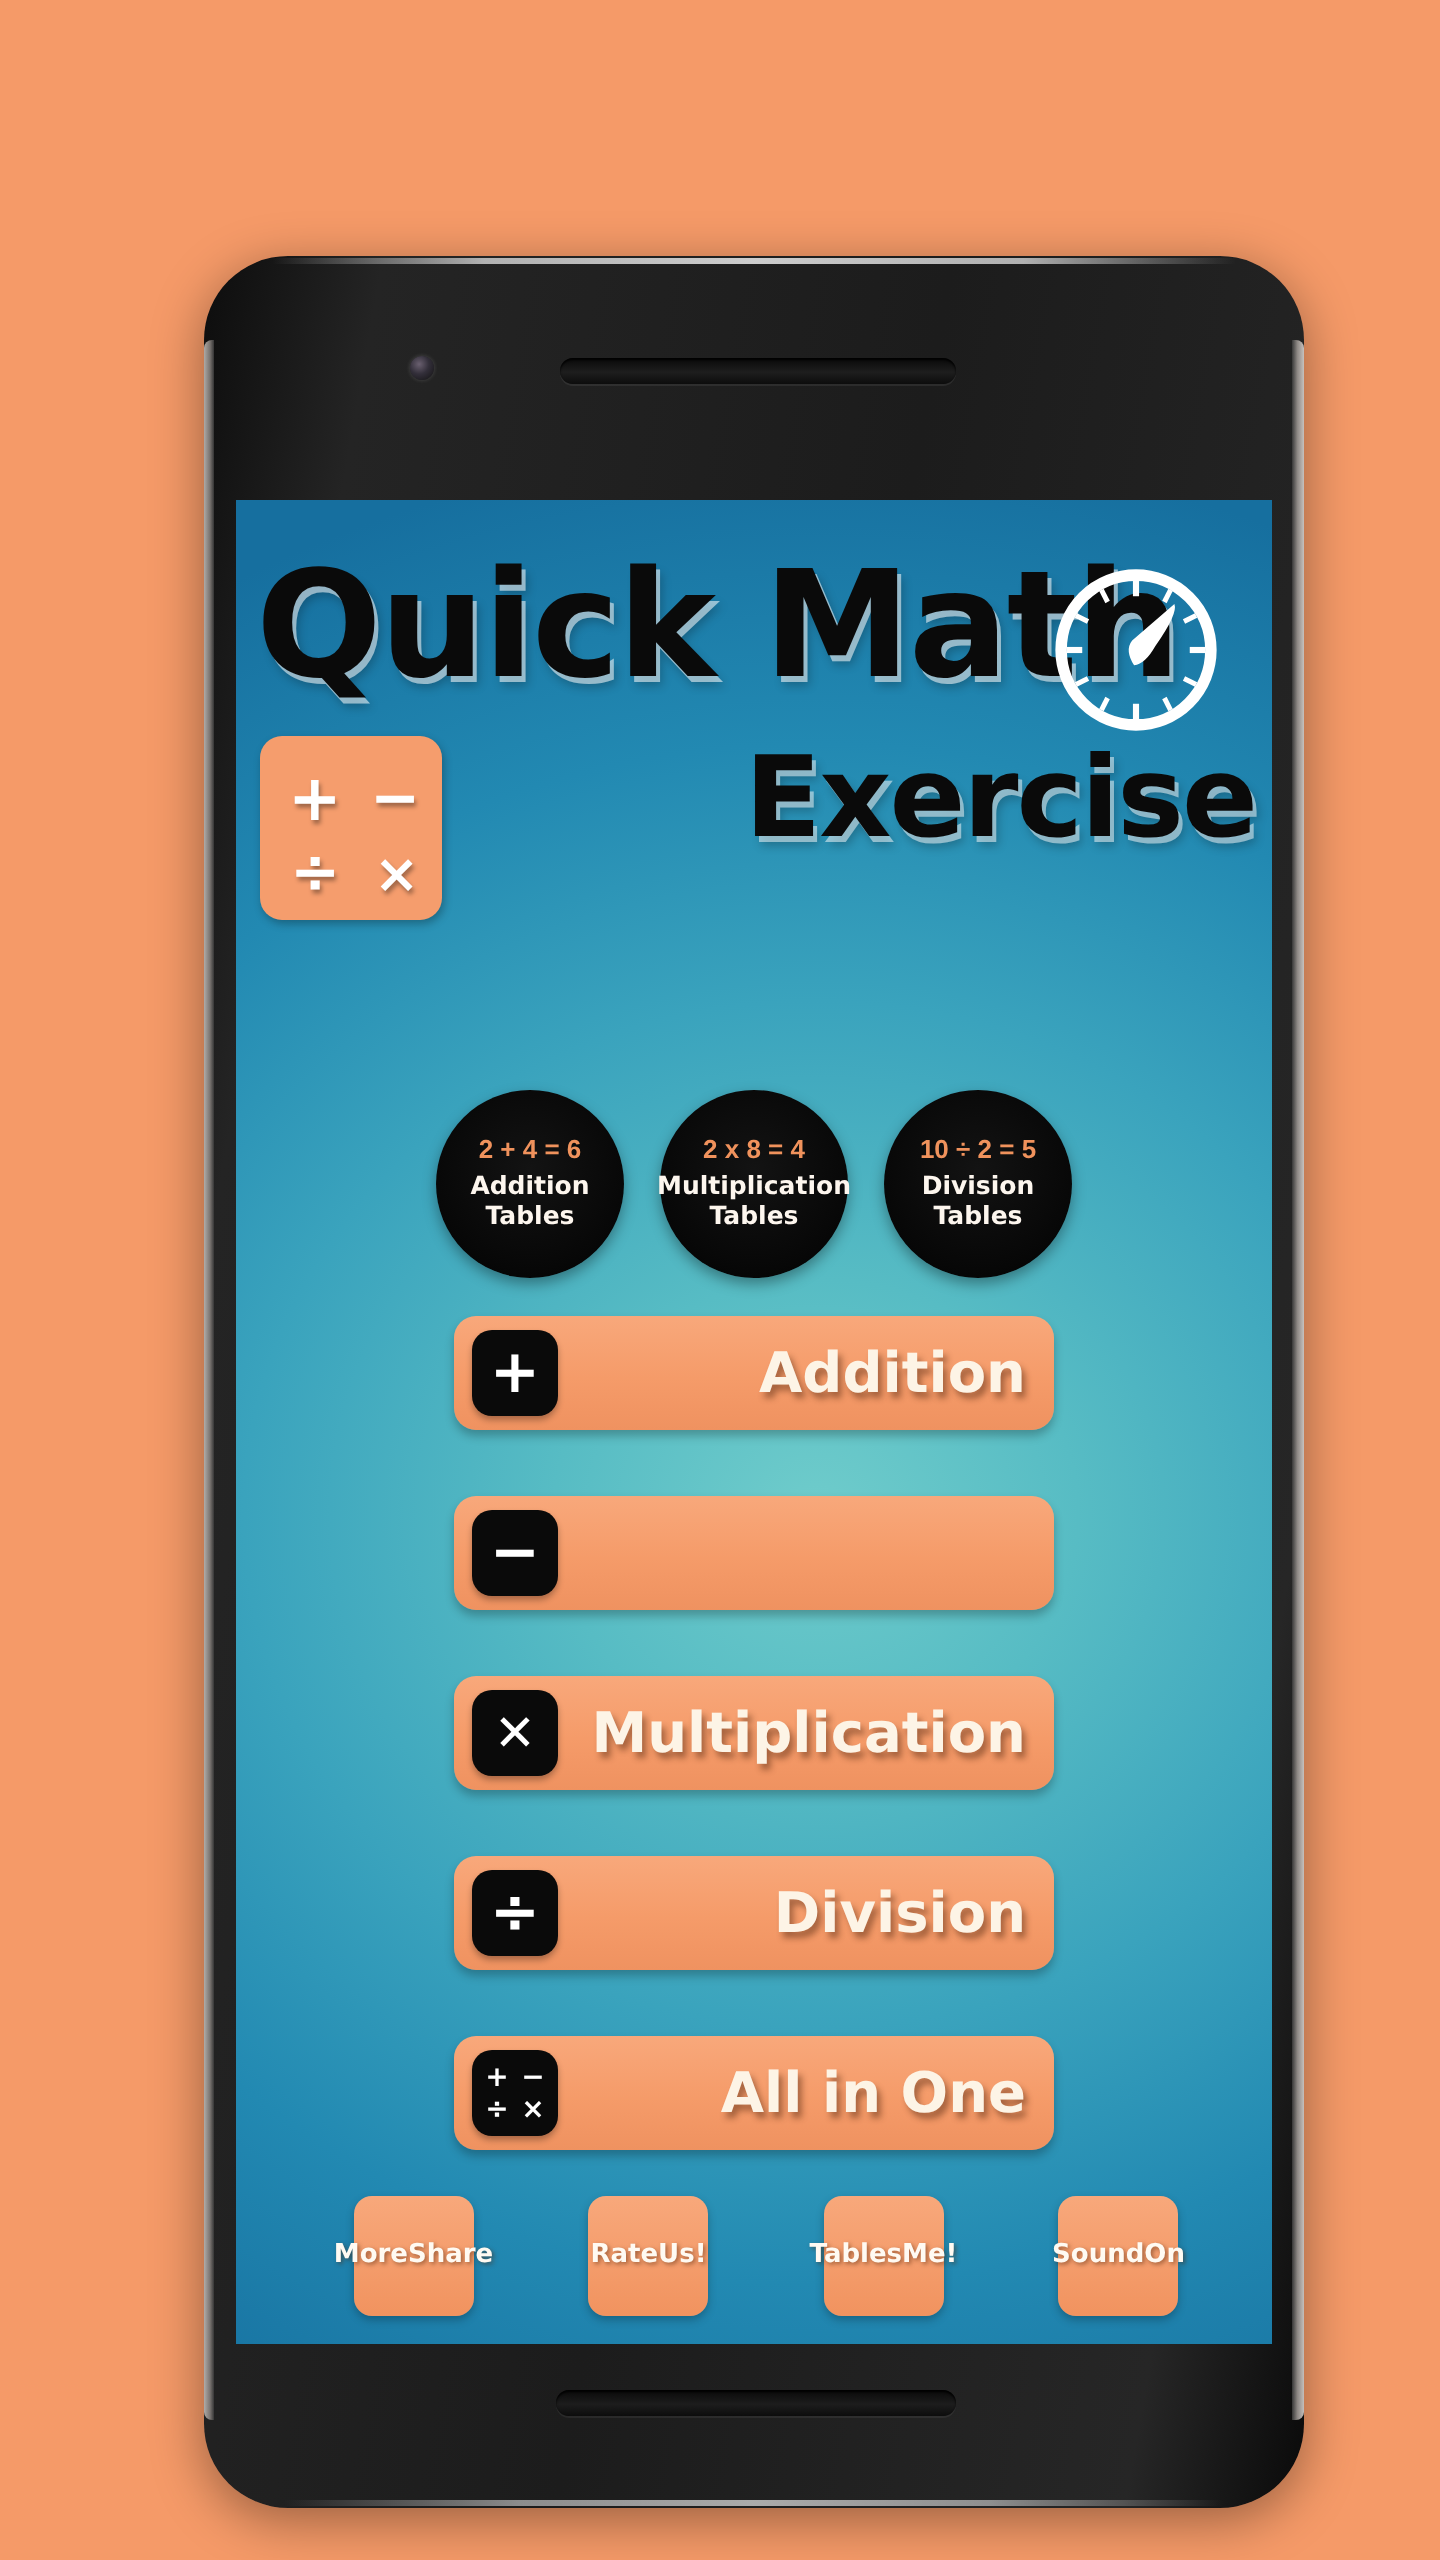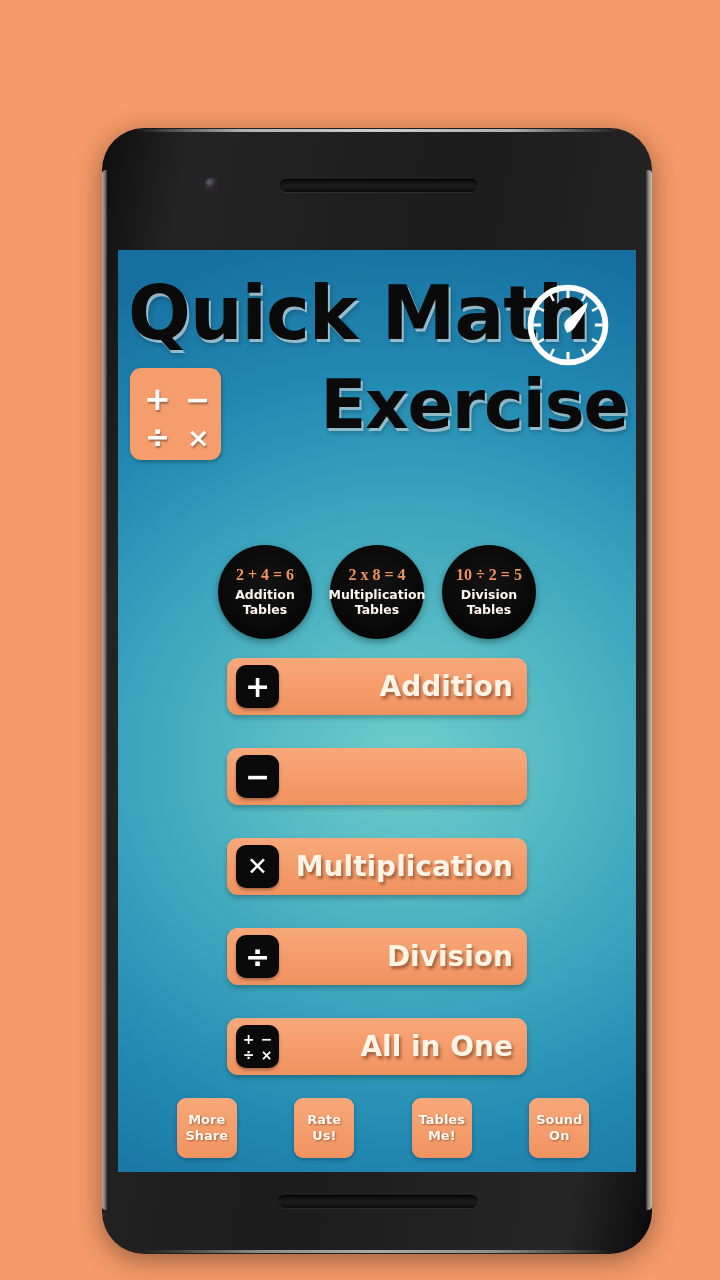--- a/index.html
+++ b/index.html
@@ -103,7 +103,7 @@
     position: absolute; right: 8px; top: 122px;
     font-family: "DejaVu Sans", sans-serif;
     font-weight: bold;
-    font-size: 67px;
+    font-size: 56px;
     letter-spacing: -1px;
     color: #0a0a0a;
     text-shadow: 2px 3px 0px rgba(255,255,255,.5), 3px 5px 5px rgba(0,0,0,.22);

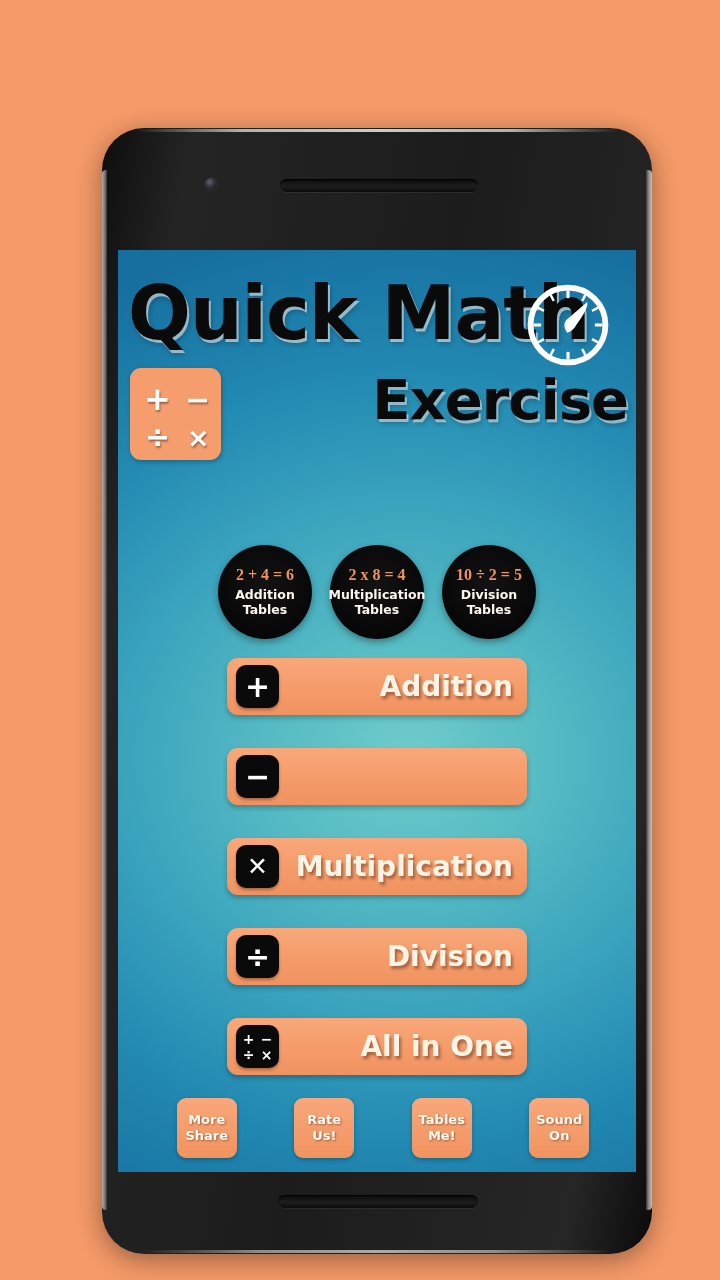--- a/index.html
+++ b/index.html
@@ -143,9 +143,9 @@
     flex: 0 0 auto;
   }
   .tc-eq {
-    font-family: Liberation Serif, serif;
-    font-weight: bold;
-    font-size: 16px;
+    font-family: Liberation Sans, sans-serif;
+    font-weight: bold;
+    font-size: 13px;
     color: #f0925c;
     line-height: 1;
     margin-bottom: 5px;

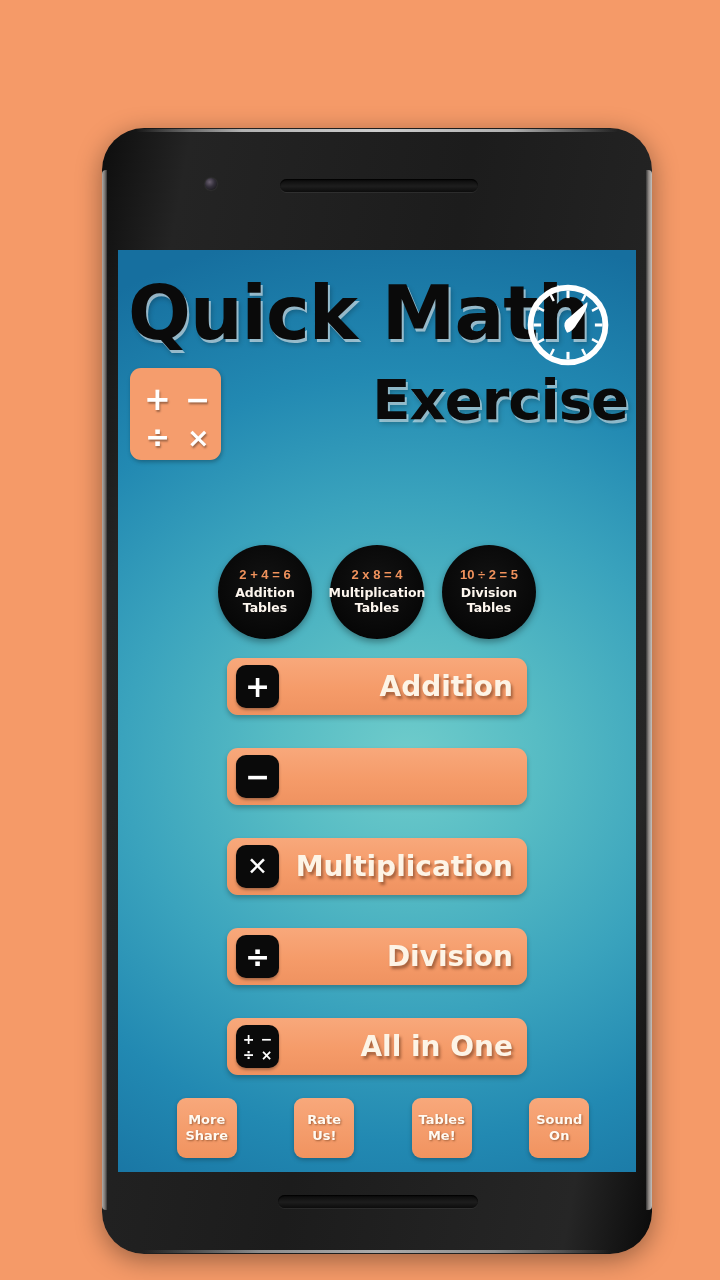--- a/index.html
+++ b/index.html
@@ -229,7 +229,7 @@
     border-radius: 9px;
     background: linear-gradient(180deg,#f8a87b,#f1935f);
     box-shadow: 0 2px 4px rgba(0,0,0,.25);
-    display: flex; flex-direction: column;
+    display: flex; flex-direction: row;
     align-items: center; justify-content: center;
     text-align: center;
     cursor: pointer;

